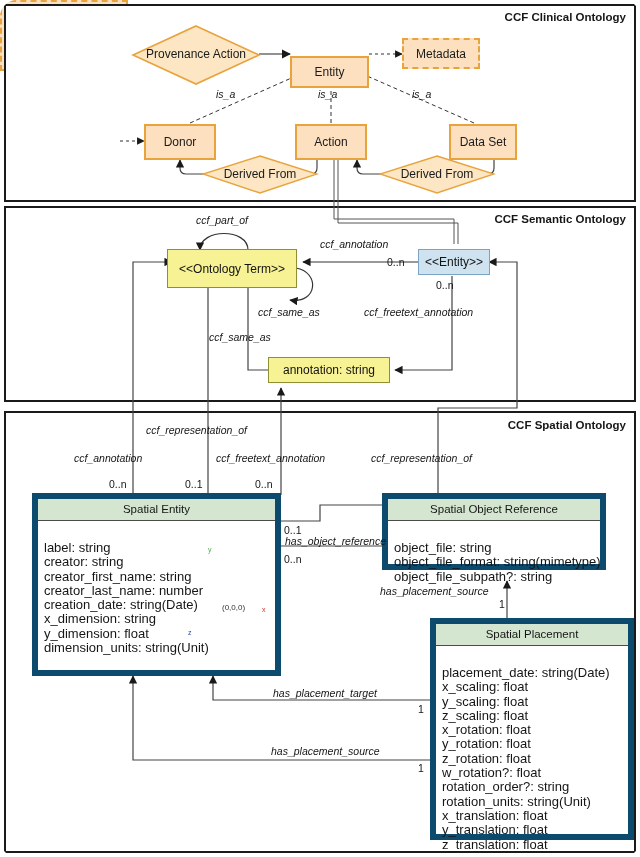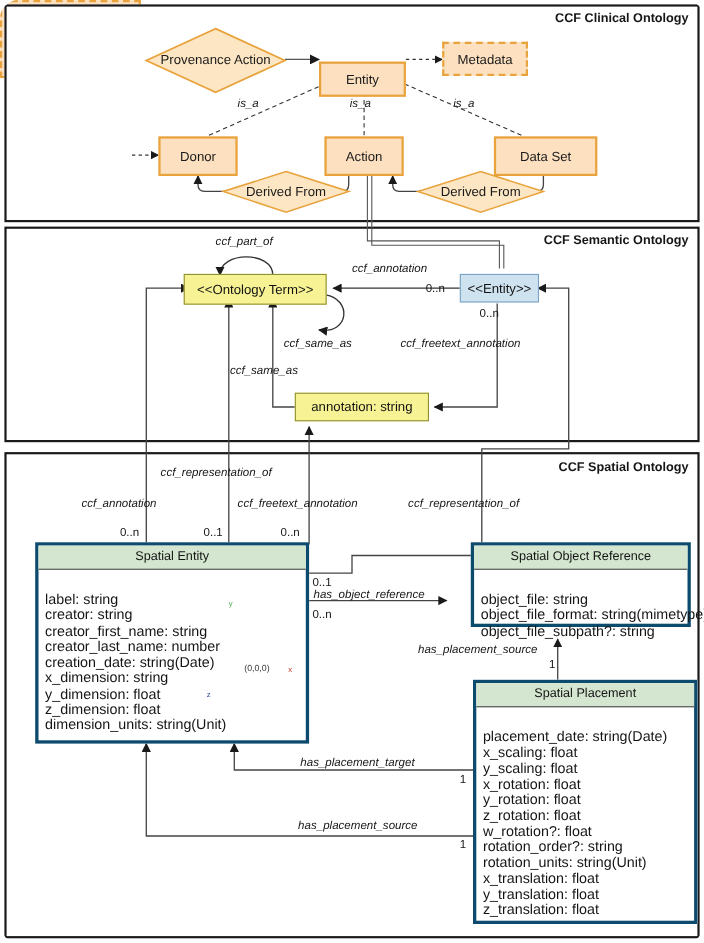--- a/index.html
+++ b/index.html
@@ -131,7 +131,7 @@
 
   <div class="node ebox" style="left:144px;top:124px;width:72px;height:36px;">Donor</div>
   <div class="node ebox" style="left:295px;top:124px;width:72px;height:36px;">Action</div>
-  <div class="node ebox" style="left:449px;top:124px;width:94px;height:36px;">Data Set</div>
+  <div class="node ebox" style="left:449px;top:124px;width:68px;height:36px;">Data Set</div>
 
   <svg style="position:absolute;left:201px;top:155px;width:118px;height:40px;">
     <polygon points="59,1 116,19 59,38 2,19" fill="#fce6c3" stroke="#e8a33d" stroke-width="1.4"></polygon>

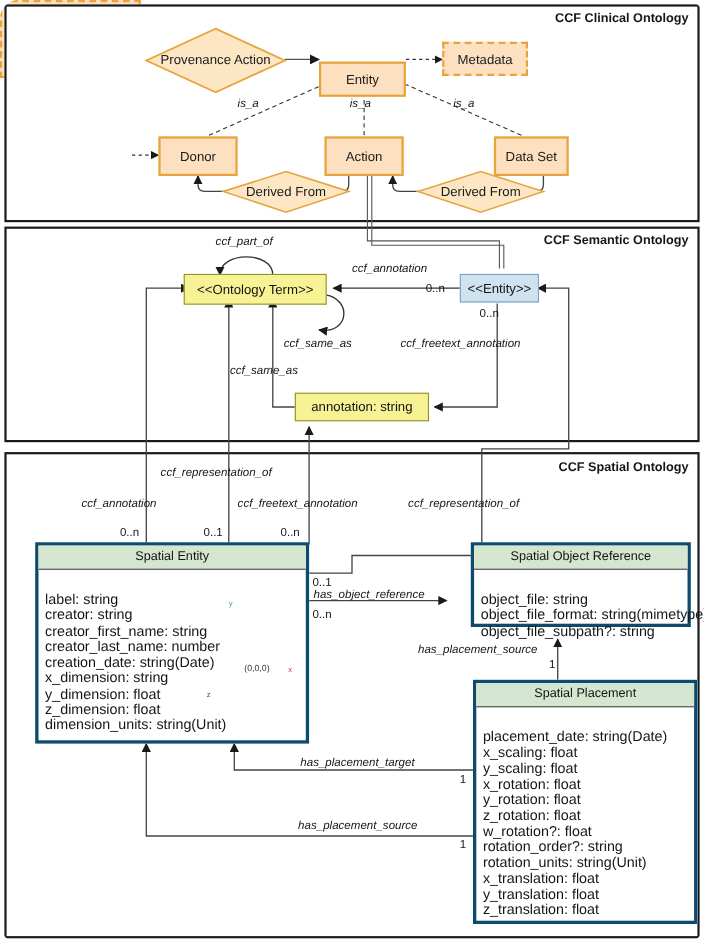--- a/index.html
+++ b/index.html
@@ -147,7 +147,7 @@
   <div class="edge-label" style="left:318px;top:88px;">is_a</div>
   <div class="edge-label" style="left:412px;top:88px;">is_a</div>
 
-  <div class="node ybox" style="left:167px;top:249px;width:130px;height:28px;">&lt;&lt;Ontology Term&gt;&gt;</div>
+  <div class="node ybox" style="left:167px;top:249px;width:130px;height:39px;">&lt;&lt;Ontology Term&gt;&gt;</div>
 
   <div class="node bbox" style="left:418px;top:249px;width:72px;height:26px;">&lt;&lt;Entity&gt;&gt;</div>
 

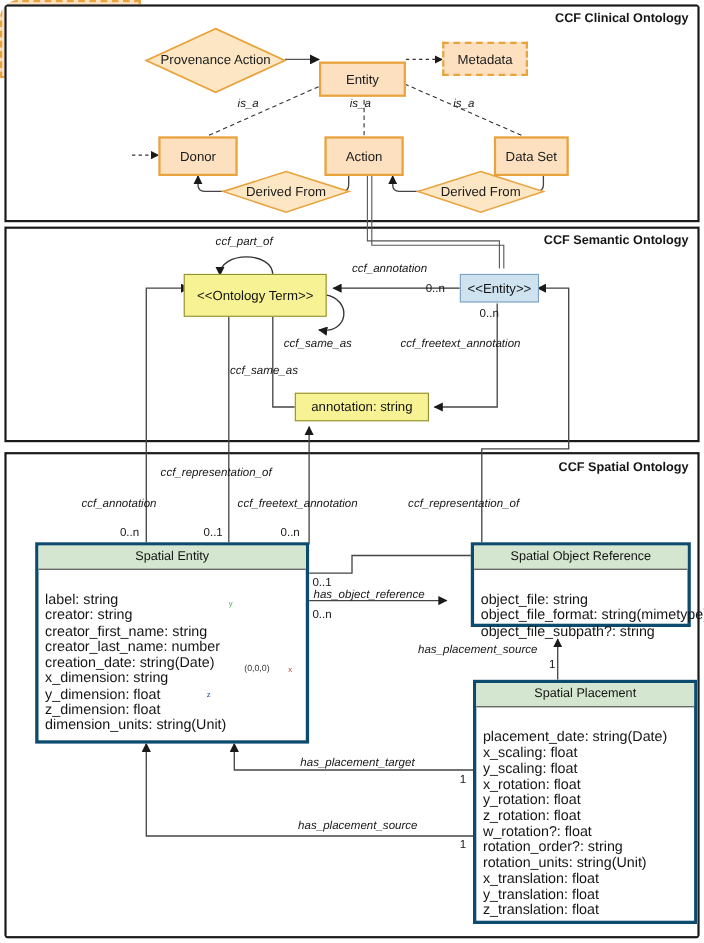--- a/index.html
+++ b/index.html
@@ -17,7 +17,7 @@
   .diamond-label{position:absolute;font-size:12px;color:#1b1b1b;white-space:nowrap;text-align:center;}
   .ybox{background:#f7f293;border:1.5px solid #8f8f33;font-size:12px;color:#131313;}
   .bbox{background:#cfe2f0;border:1.5px solid #7ba4c4;font-size:12px;color:#131313;}
-  .cls{position:absolute;box-sizing:border-box;border:3px solid #0c4a6e;background:#fff;}
+  .cls{position:absolute;box-sizing:border-box;border:6px solid #0c4a6e;background:#fff;}
   .cls-hd{background:#d4e6cf;border-bottom:1px solid #4b4b4b;text-align:center;font-size:11.5px;
           color:#151515;padding:4px 0 5px 0;}
   .cls-bd{padding:20px 0 3px 6px;font-size:13px;line-height:14.3px;color:#151515;}

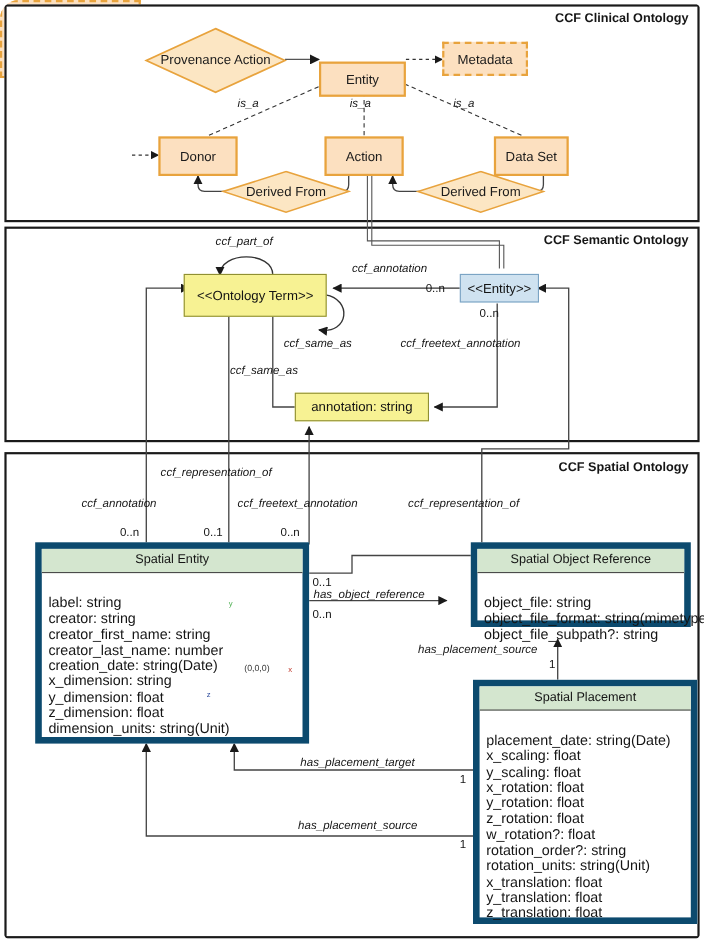--- a/index.html
+++ b/index.html
@@ -191,7 +191,7 @@
   <div class="axis-lbl" style="left:188px;top:629px;color:#2c4a9c;">z</div>
   <div class="axis-lbl" style="left:222px;top:603px;color:#333;font-size:8px;">(0,0,0)</div>
 
-  <div class="cls" style="left:428px;top:493px;width:200px;height:77px;">
+  <div class="cls" style="left:382px;top:493px;width:224px;height:77px;">
     <div class="cls-hd">Spatial Object Reference</div>
     <div class="cls-bd">
       <div>object_file: string</div>

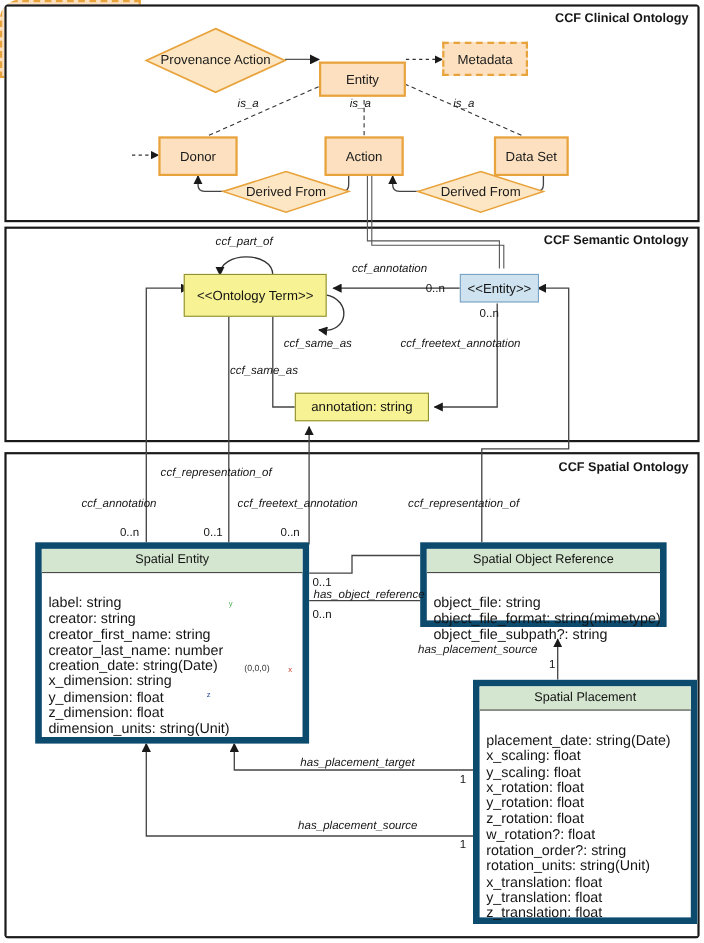--- a/index.html
+++ b/index.html
@@ -181,7 +181,6 @@
       <div>creation_date: string(Date)</div>
       <div>x_dimension: string</div>
       <div>y_dimension: float</div>
-      <div>z_dimension: float</div>
       <div>dimension_units: string(Unit)</div>
     </div>
   </div>

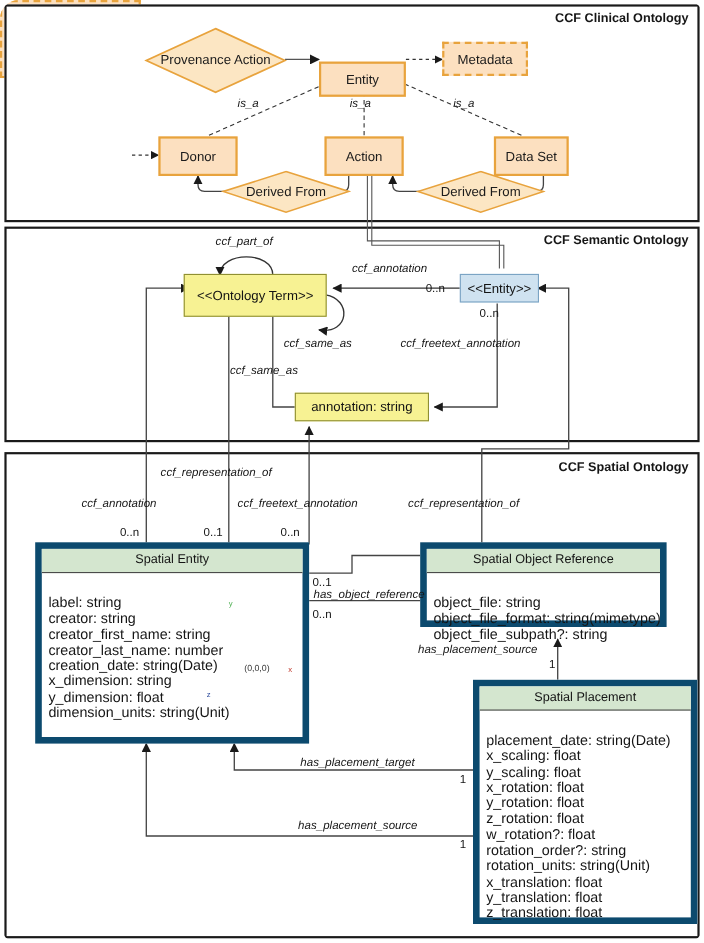--- a/index.html
+++ b/index.html
@@ -205,6 +205,7 @@
       <div>placement_date: string(Date)</div>
       <div>x_scaling: float</div>
       <div>y_scaling: float</div>
+      <div>z_scaling: float</div>
       <div>x_rotation: float</div>
       <div>y_rotation: float</div>
       <div>z_rotation: float</div>

